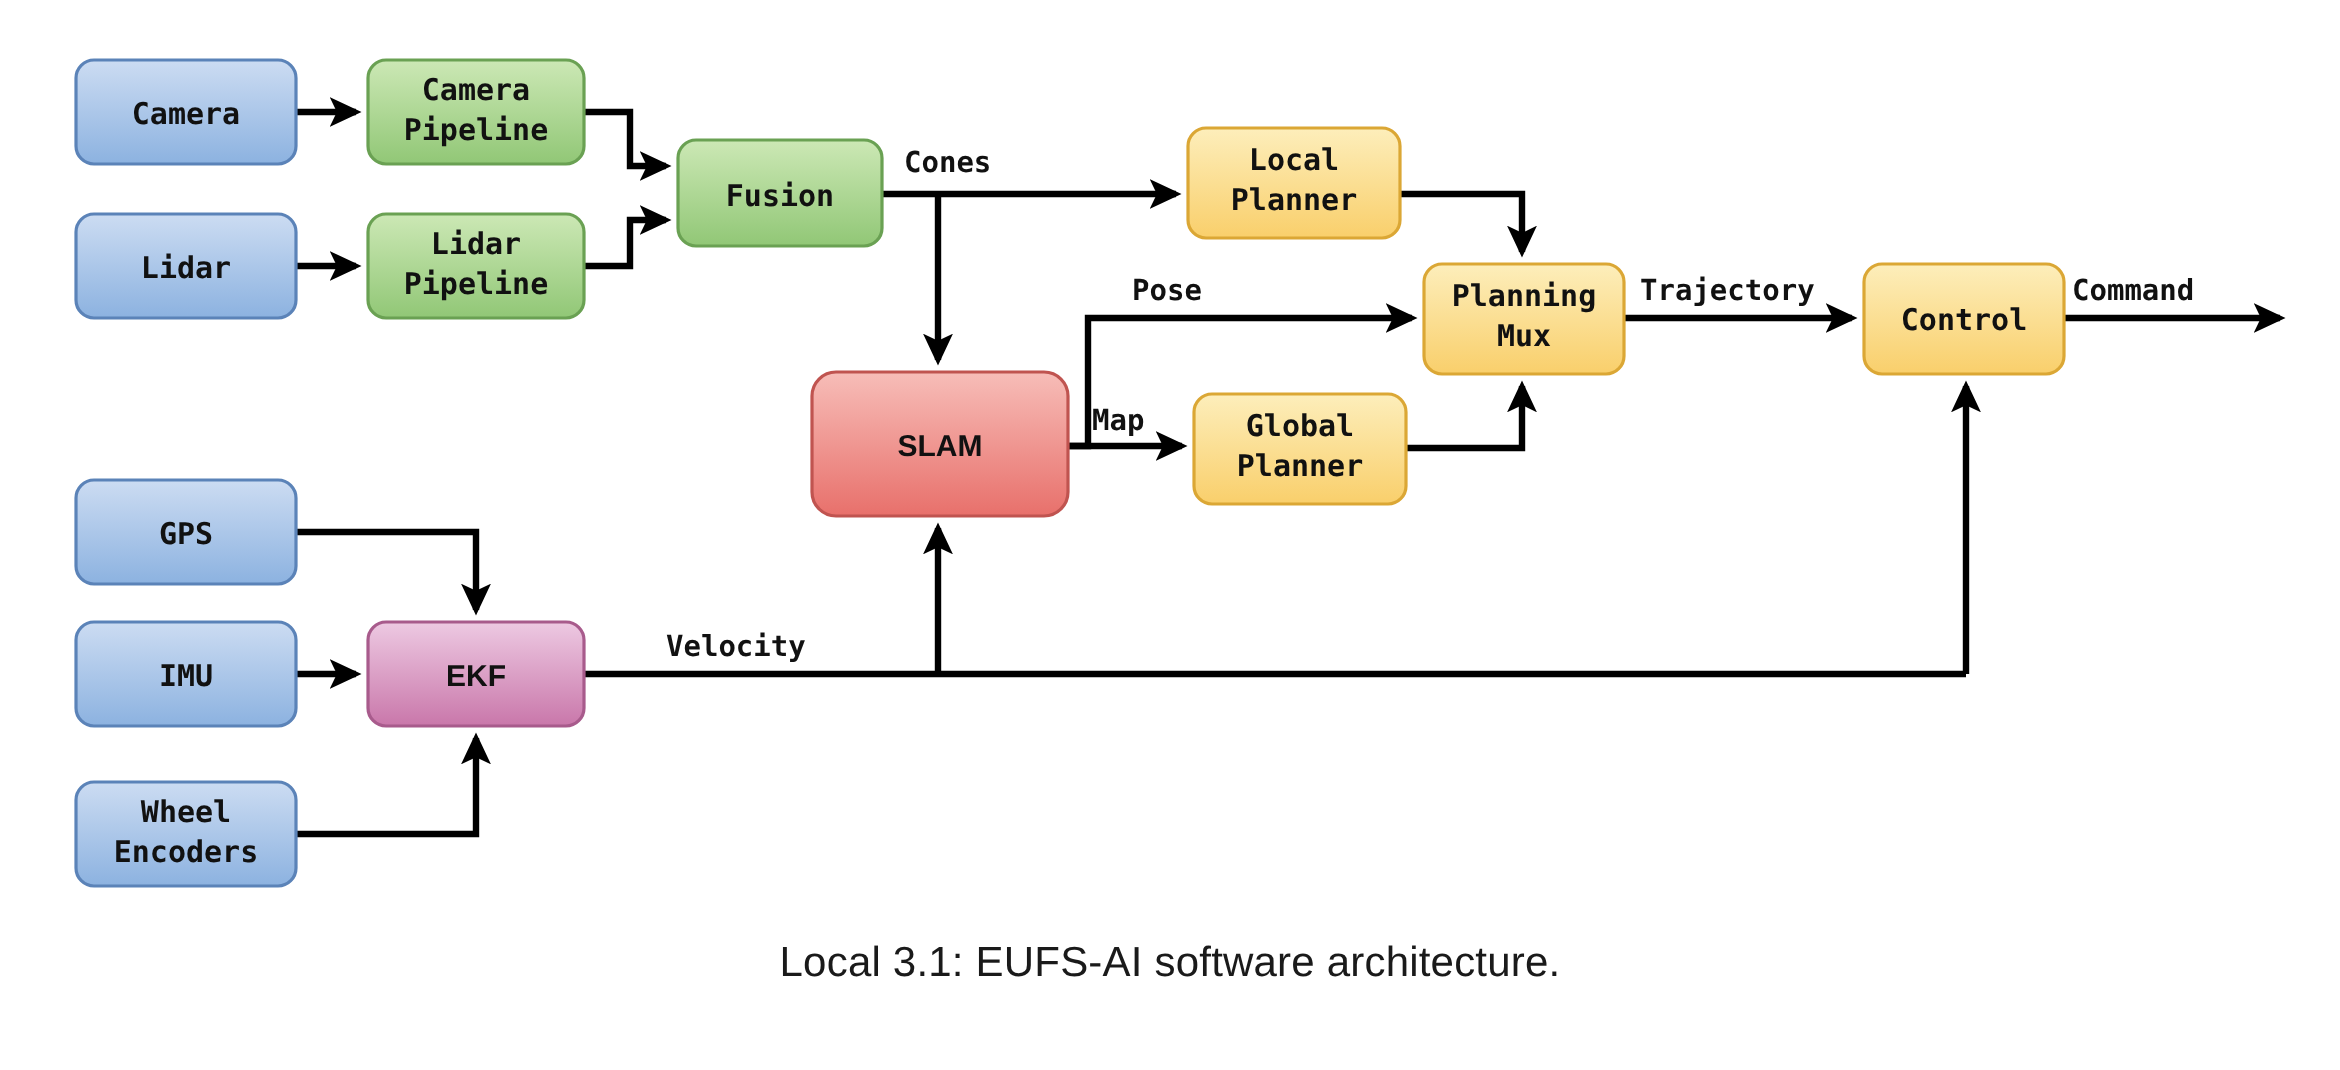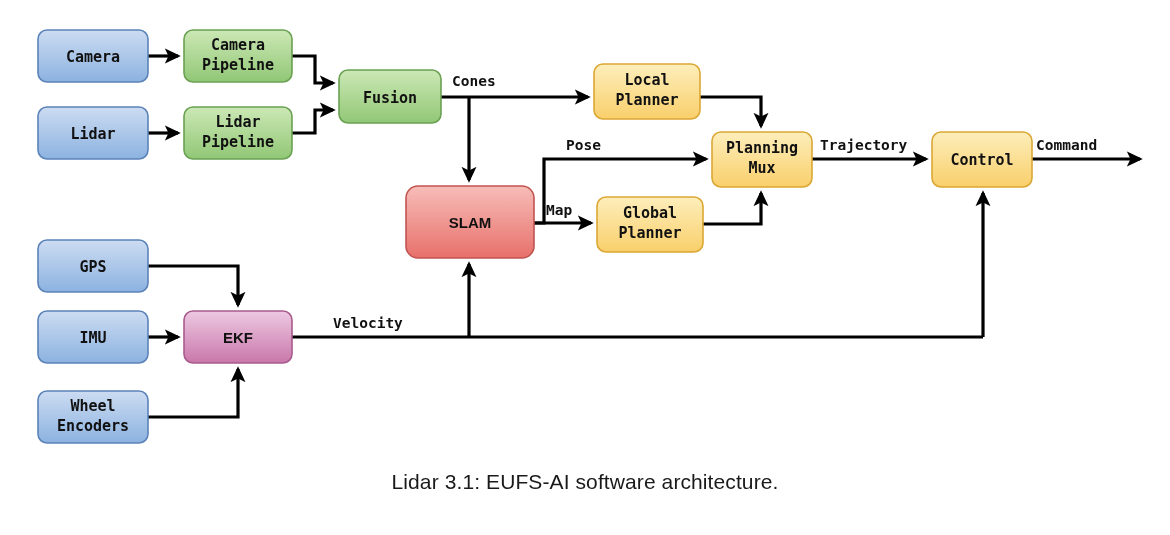--- a/index.html
+++ b/index.html
@@ -224,7 +224,7 @@
     </g>
   </svg>
 
-  <div id="caption">Lidar 3.1: EUFS-AI software architecture.</div>
+  <div id="caption">Local 3.1: EUFS-AI software architecture.</div>
 </div>
 
 </body></html>

